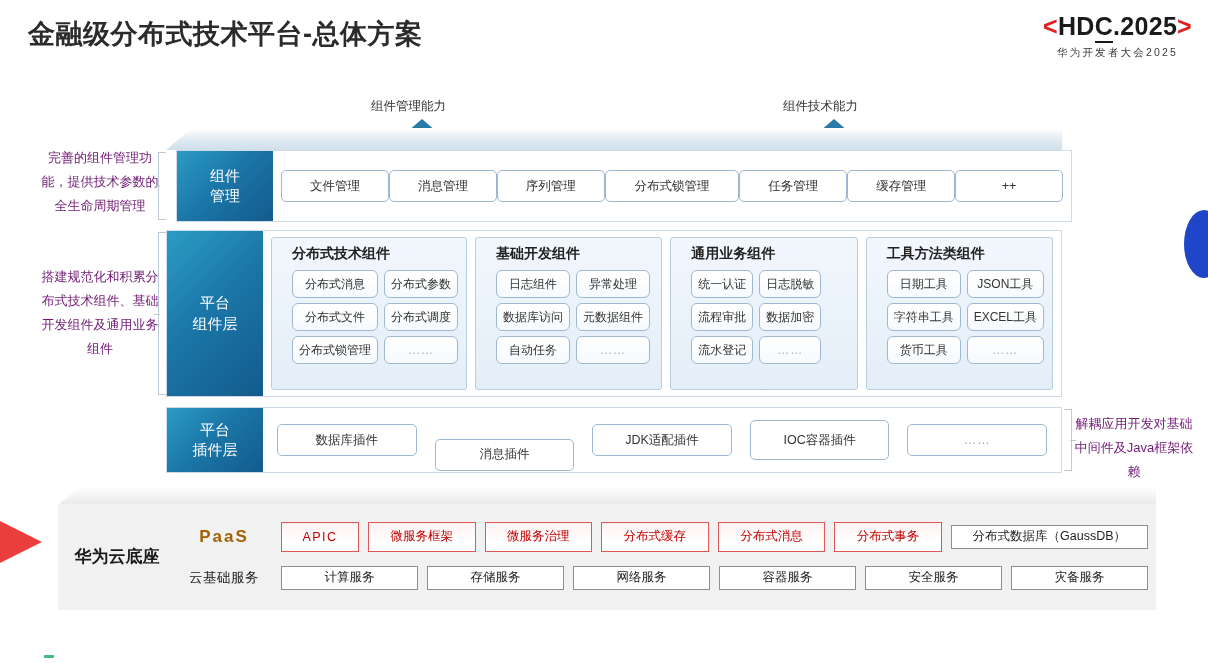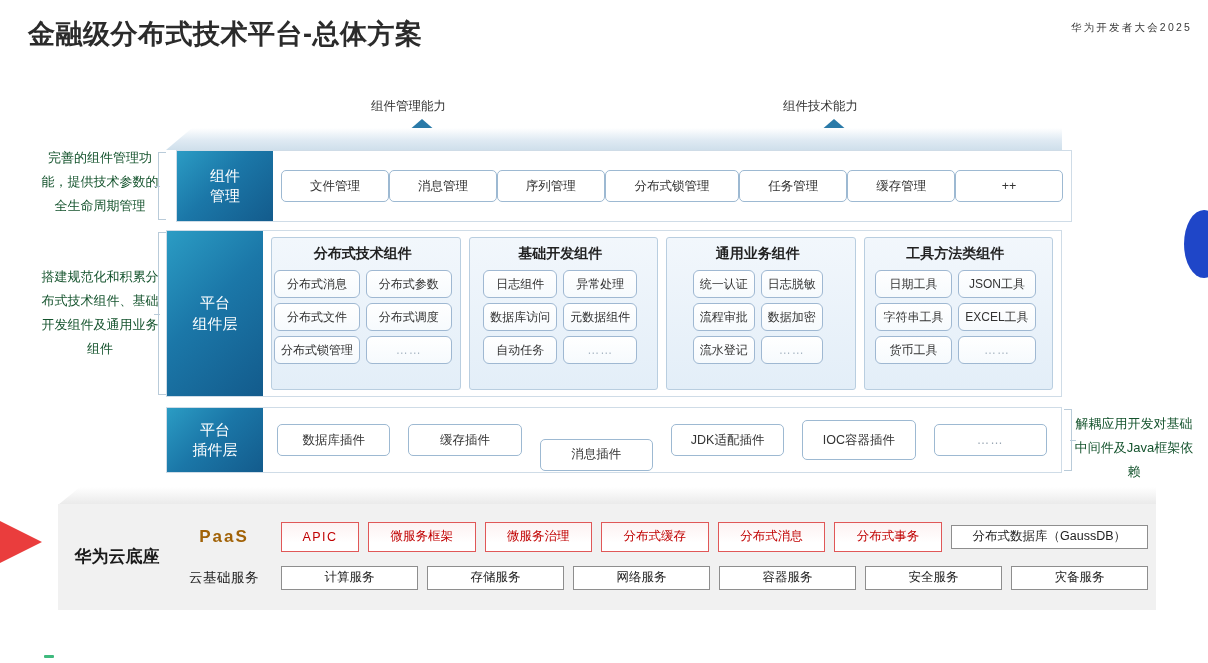--- a/index.html
+++ b/index.html
@@ -165,6 +165,9 @@
   <div class="page-title">金融级分布式技术平台-总体方案</div>
 
   <div class="hdc-logo">
+    <div class="hdc-main">
+      <span class="brk">&lt;</span><span>HD</span><span class="uline">C</span><span>.2025</span><span class="brk">&gt;</span>
+    </div>
     <div class="hdc-sub">华为开发者大会2025</div>
   </div>
 

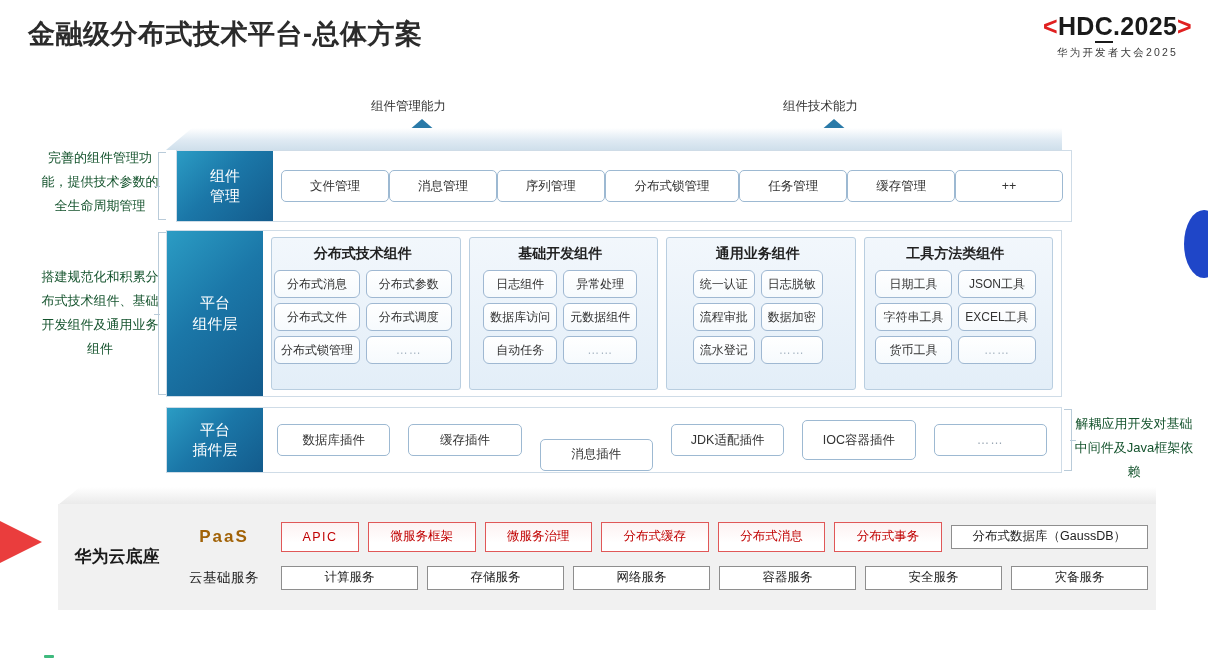--- a/index.html
+++ b/index.html
@@ -119,7 +119,7 @@
 
   
   .side-note {
-    position: absolute; width: 128px; font-size: 13px; color: #14532d;
+    position: absolute; width: 128px; font-size: 13px; color: #701a75;
     line-height: 1.85; text-align: center;
   }
   .side-note.right { text-align: center; }

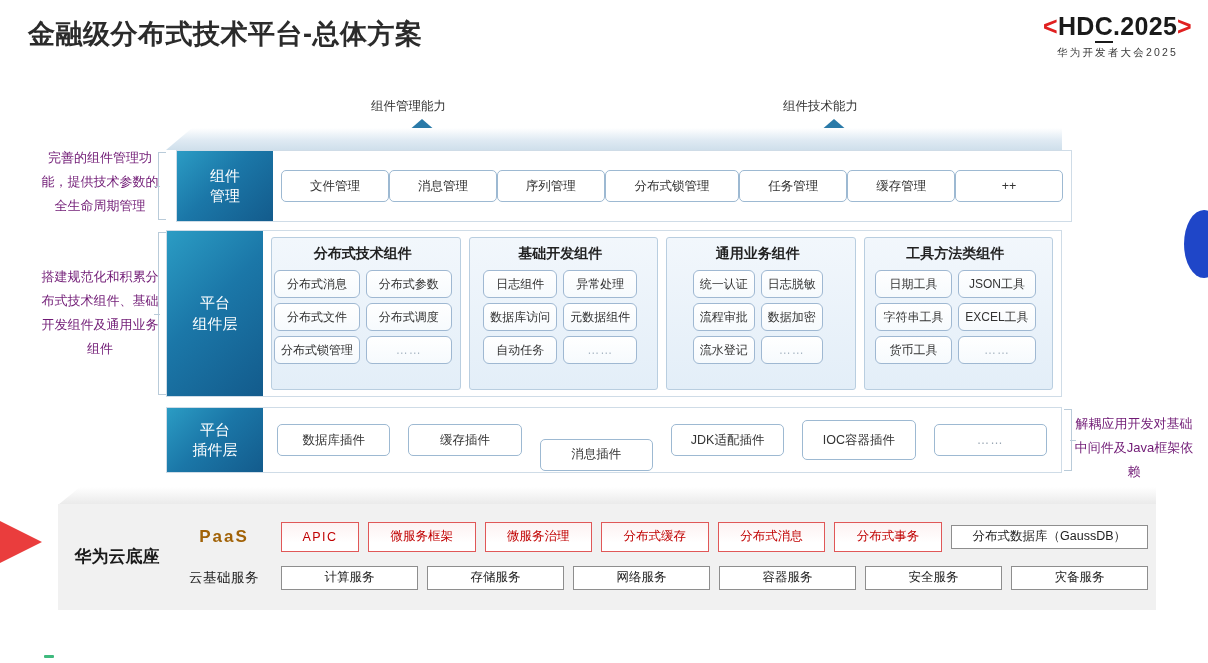--- a/index.html
+++ b/index.html
@@ -104,8 +104,8 @@
   .grp {
     border: 1px solid #b9cee0; border-radius: 3px;
     background: linear-gradient(180deg,#f2f7fc 0%,#e3eef8 100%);
-    display: flex; flex-direction: column; align-items: center;
-    padding: 7px 8px 8px 2px;
+    display: flex; flex-direction: column; align-items: flex-start;
+    padding: 7px 8px 8px 20px;
   }
   .grp-title { font-size: 14px; font-weight: bold; color: #222; margin-bottom: 7px; }
   .grp-grid { display: grid; grid-template-columns: repeat(2, 1fr); gap: 5px 6px; }

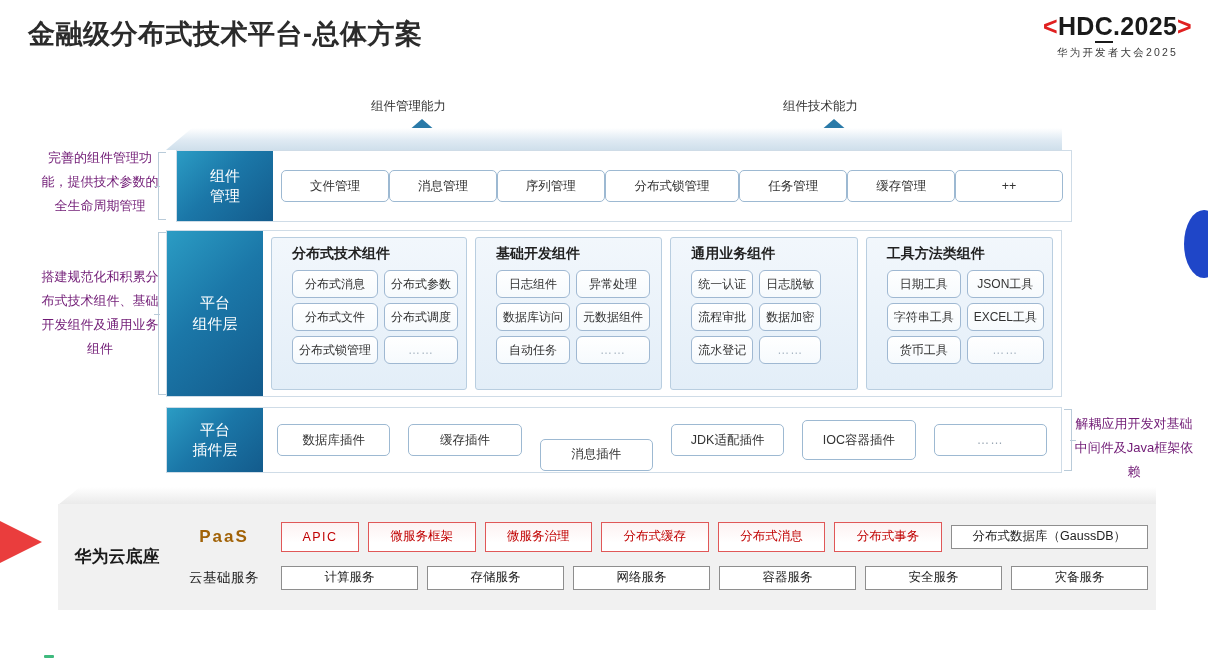--- a/index.html
+++ b/index.html
@@ -277,7 +277,6 @@
     </div>
     <div class="layer-body" style="padding:0 14px; gap:18px;">
       <div class="pill" style="flex:1; height:32px;">数据库插件</div>
-      <div class="pill" style="flex:1; height:32px;">缓存插件</div>
       <div class="pill" style="flex:1; height:32px;margin-top:29px;">消息插件</div>
       <div class="pill" style="flex:1; height:32px;">JDK适配插件</div>
       <div class="pill" style="flex:1; height:40px;">IOC容器插件</div>

